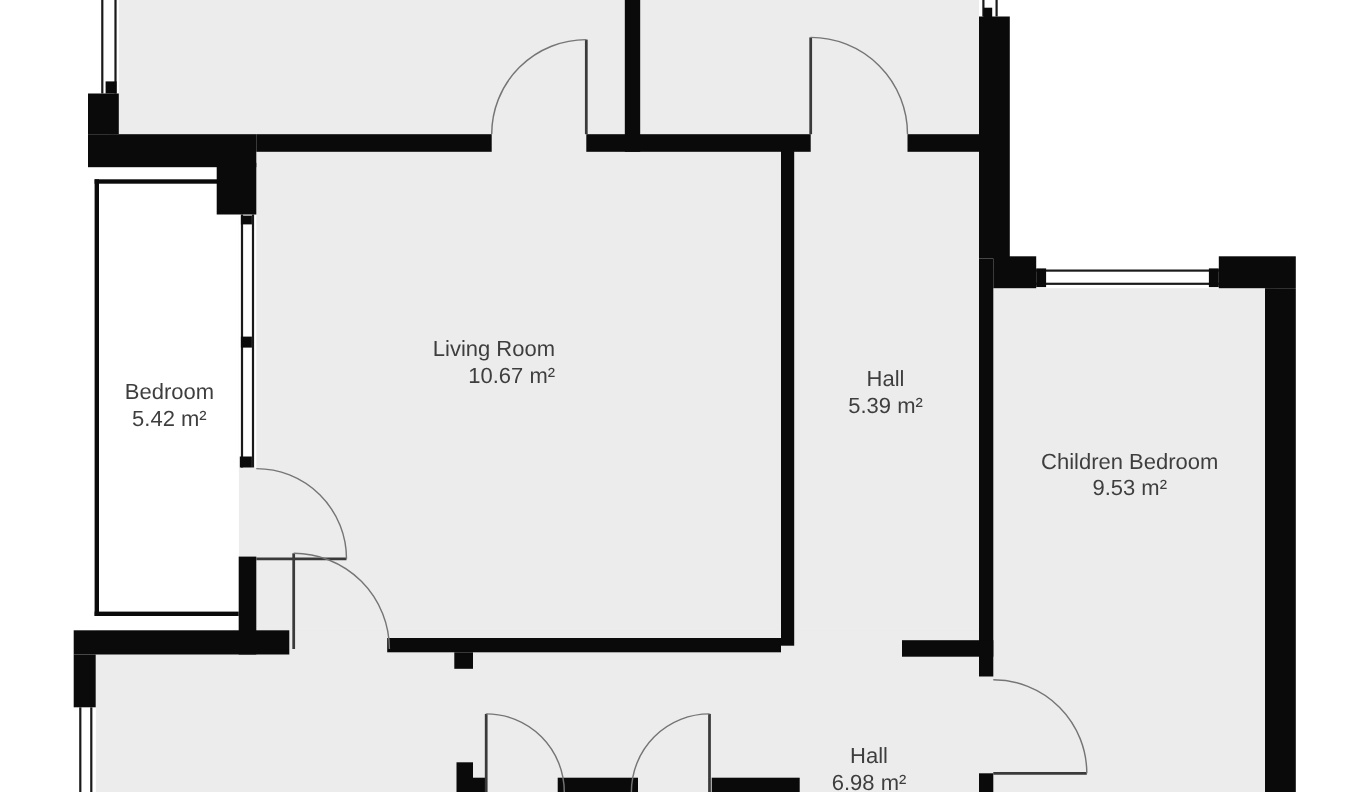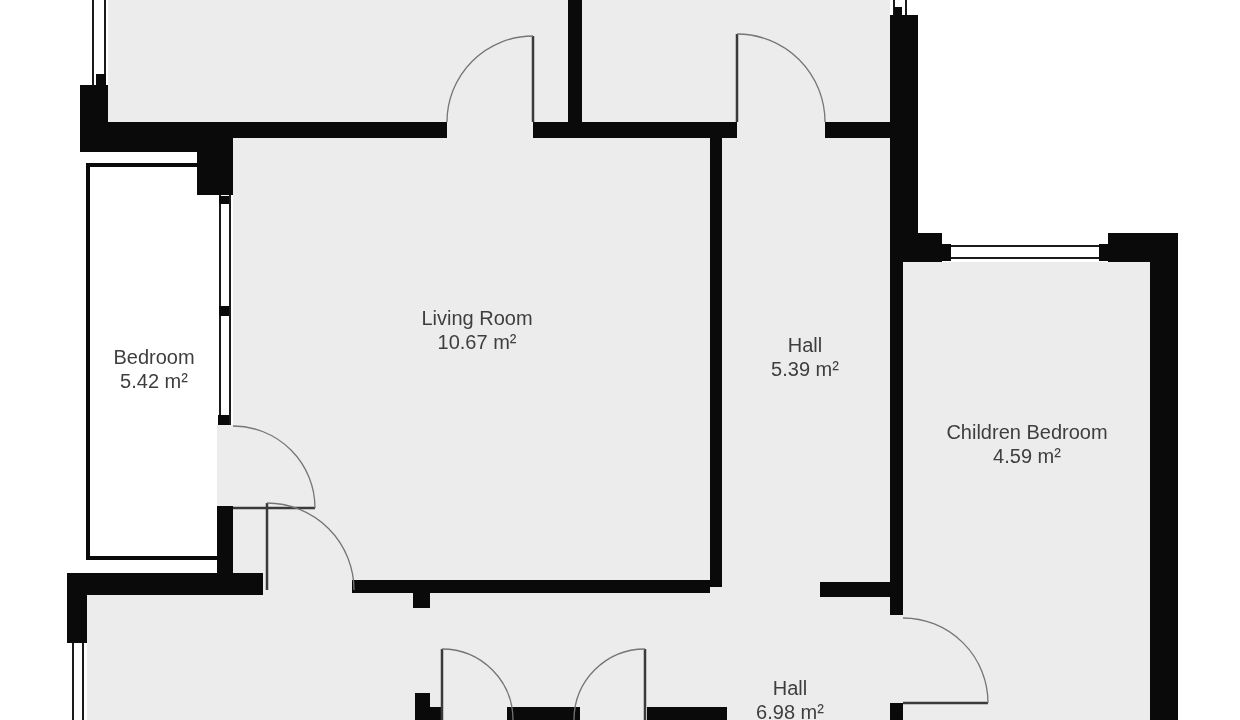--- a/index.html
+++ b/index.html
@@ -113,7 +113,7 @@
     <div>Bedroom</div>
     <div>5.42 m²</div>
   </div>
-  <div class="room-label" style="left:477px;top:306px;">
+  <div class="room-label" style="left:449px;top:306px;text-align:right;">
     <div>Living Room</div>
     <div>10.67 m²</div>
   </div>

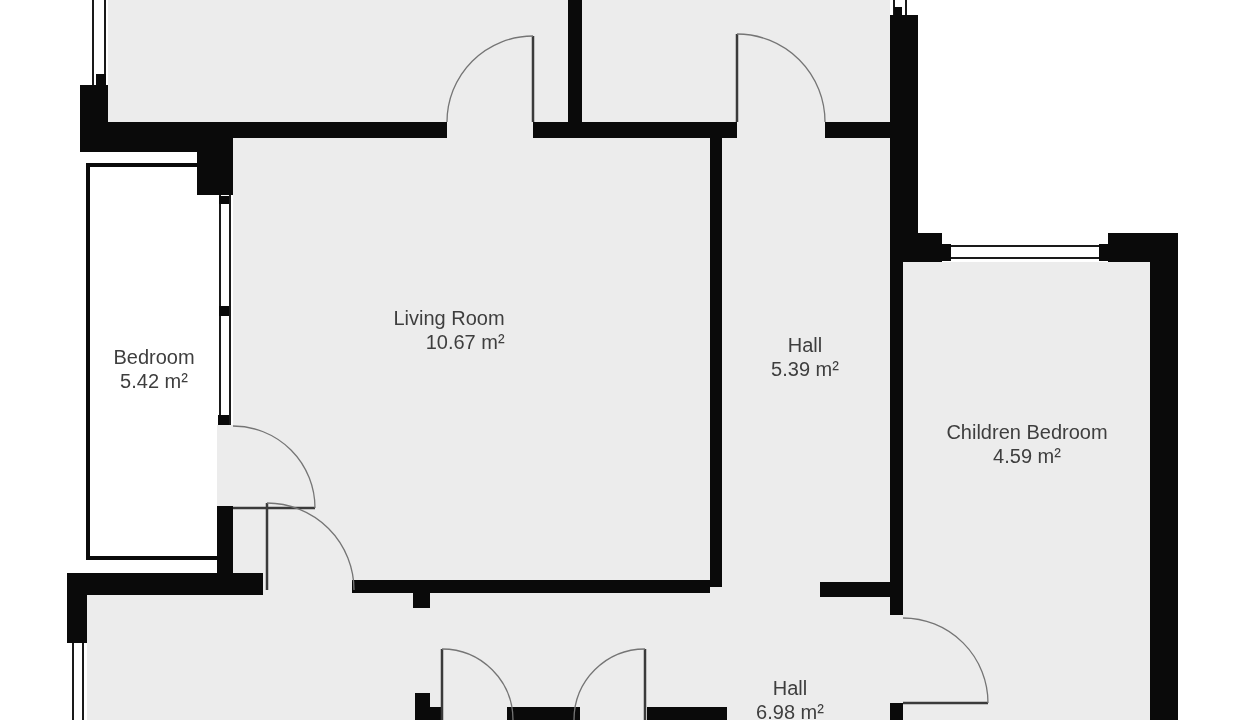--- a/index.html
+++ b/index.html
@@ -121,7 +121,7 @@
     <div>Hall</div>
     <div>5.39 m²</div>
   </div>
-  <div class="room-label" style="left:1027px;top:420px;">
+  <div class="room-label" style="left:1027px;top:408px;">
     <div>Children Bedroom</div>
     <div>4.59 m²</div>
   </div>

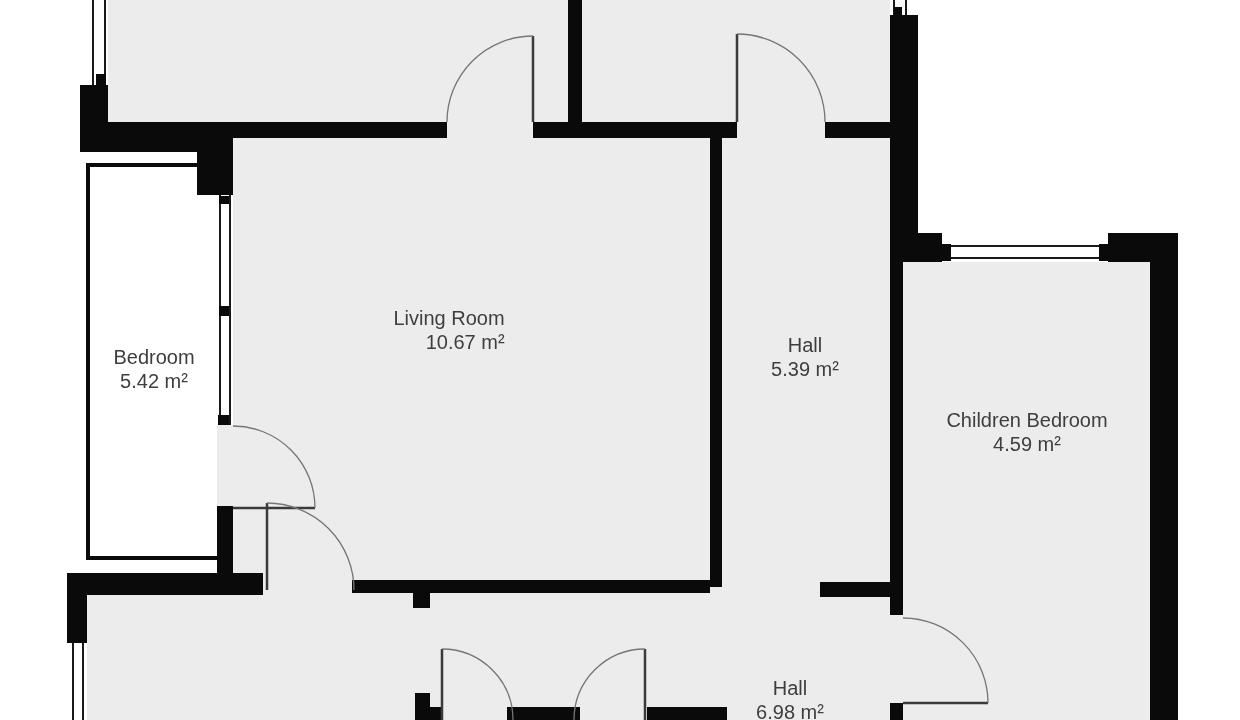--- a/index.html
+++ b/index.html
@@ -123,7 +123,7 @@
   </div>
   <div class="room-label" style="left:1027px;top:408px;">
     <div>Children Bedroom</div>
-    <div>4.59 m²</div>
+    <div>9.53 m²</div>
   </div>
   <div class="room-label" style="left:790px;top:676px;">
     <div>Hall</div>

